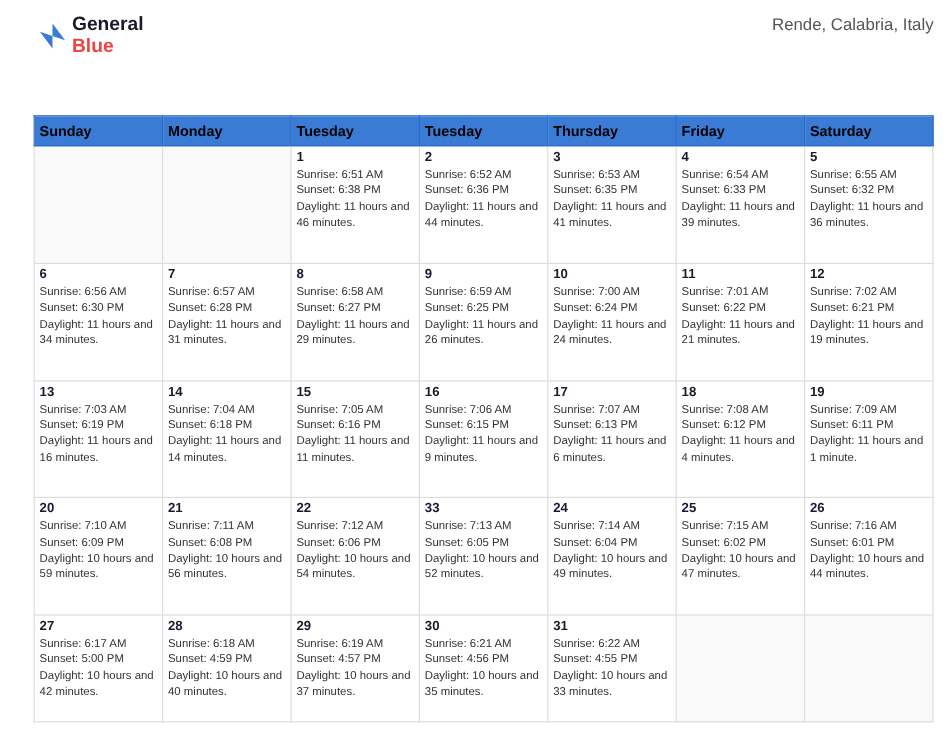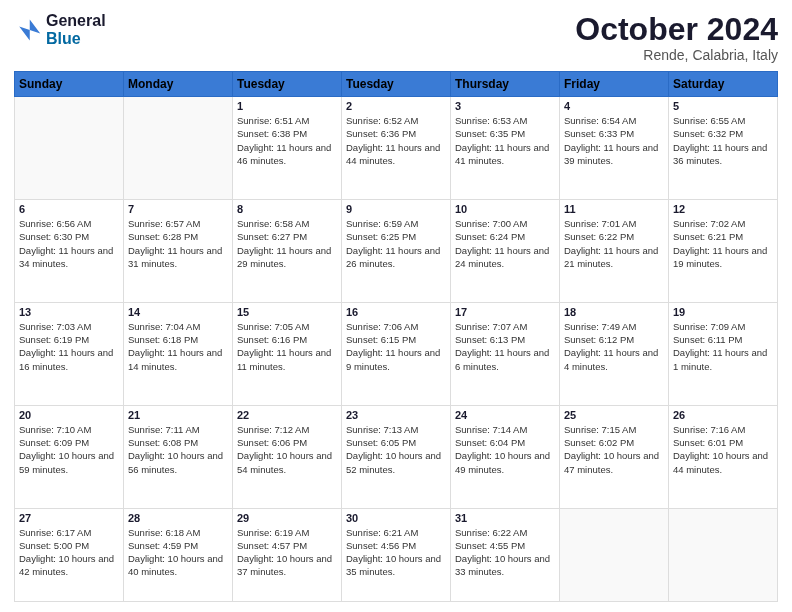--- a/index.html
+++ b/index.html
@@ -13,9 +13,10 @@
     .container {
       width: 792px;
       height: 612px;
-      padding: 12px 14px 10px 14px;
+      padding: 12px 14px 10px 28px;
       display: flex;
       flex-direction: column;
+      gap: 41px;
     }
     .header {
       display: flex;

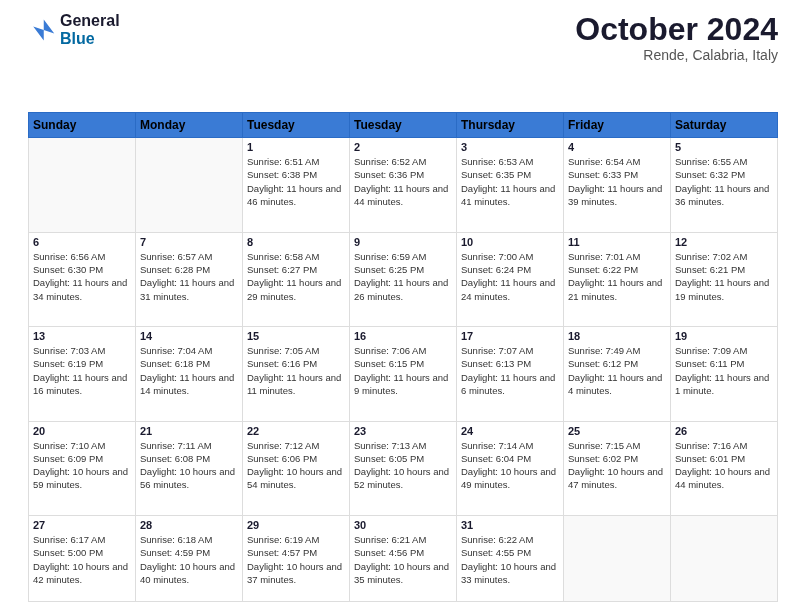--- a/index.html
+++ b/index.html
@@ -106,7 +106,7 @@
       </svg>
       <div class="logo-text">
         <span style="color:#1a1a2e;">General</span><br>
-        <span style="color:#0369a1;">Blue</span>
+        <span style="color:#ef4444;">Blue</span>
       </div>
     </div>
     <div class="title-block">

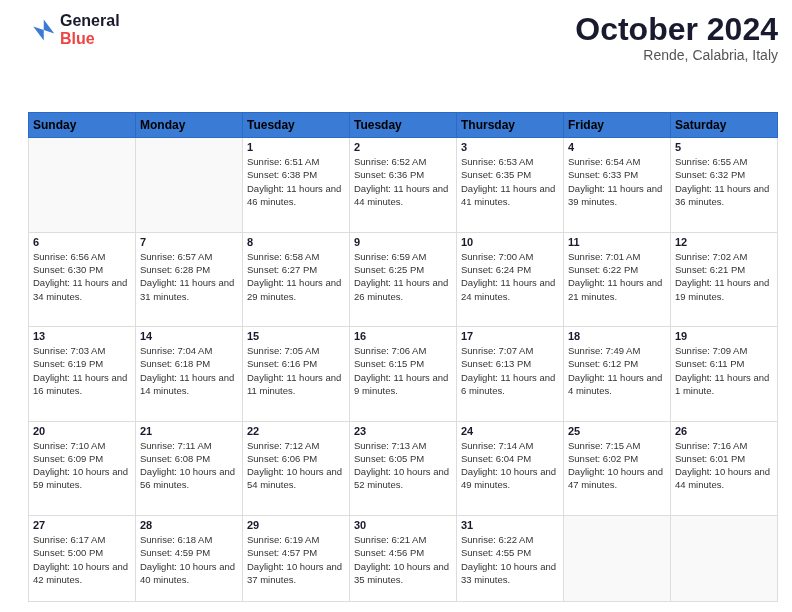--- a/index.html
+++ b/index.html
@@ -110,7 +110,6 @@
       </div>
     </div>
     <div class="title-block">
-      <div class="month-title">October 2024</div>
       <div class="subtitle">Rende, Calabria, Italy</div>
     </div>
   </div>

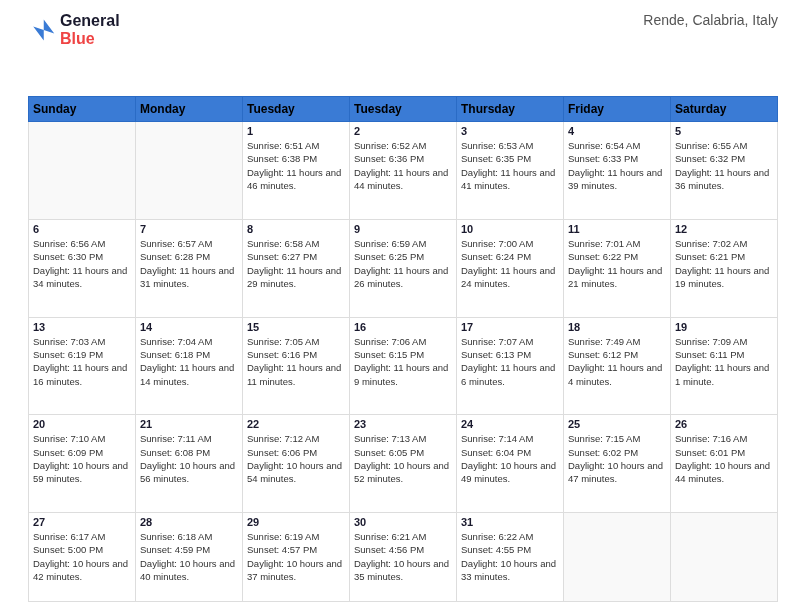--- a/index.html
+++ b/index.html
@@ -238,7 +238,7 @@
           </td>
           <td>
             <div class="day-number">18</div>
-            <div class="day-info" style="white-space: pre-line;">Sunrise: 7:49 AM
+            <div class="day-info" style="white-space: pre-line;">Sunrise: 7:08 AM
 Sunset: 6:12 PM
 Daylight: 11 hours and 4 minutes.</div>
           </td>

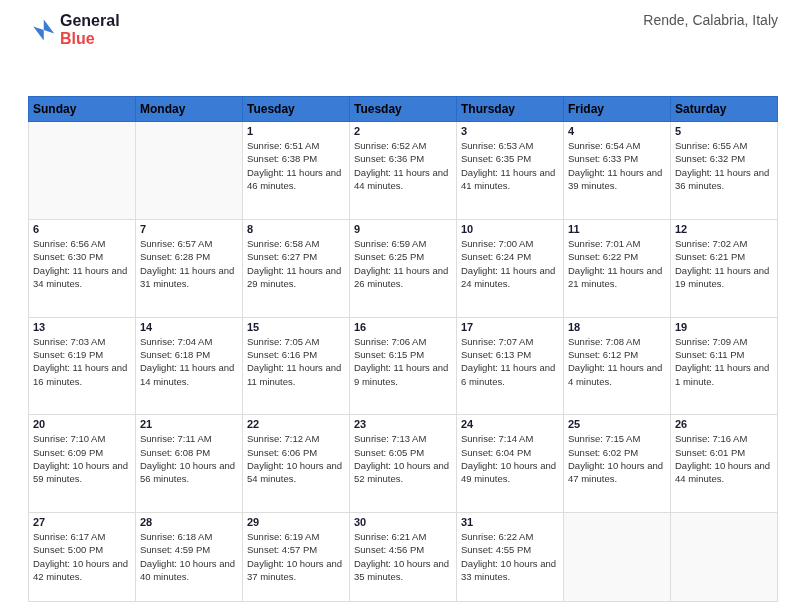--- a/index.html
+++ b/index.html
@@ -269,7 +269,7 @@
 Daylight: 10 hours and 54 minutes.</div>
           </td>
           <td>
-            <div class="day-number">23</div>
+            <div class="day-number">33</div>
             <div class="day-info" style="white-space: pre-line;">Sunrise: 7:13 AM
 Sunset: 6:05 PM
 Daylight: 10 hours and 52 minutes.</div>

